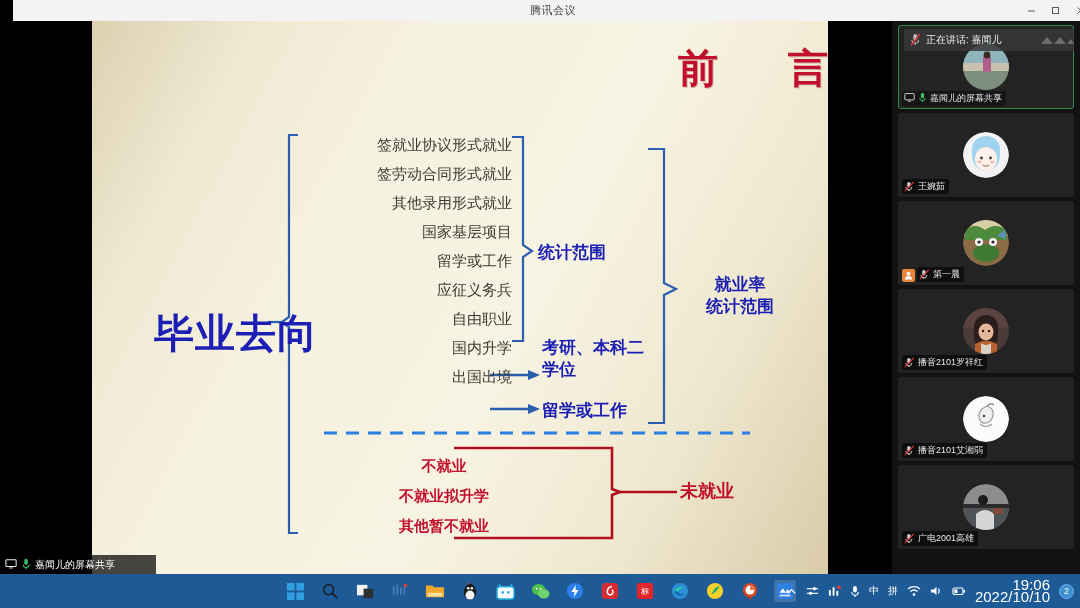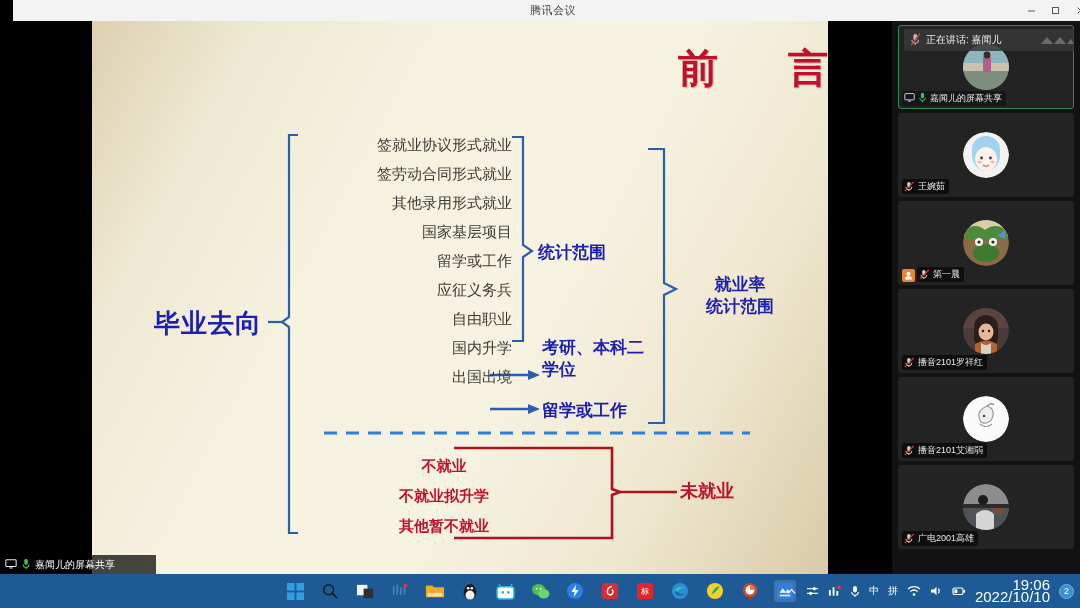--- a/index.html
+++ b/index.html
@@ -58,7 +58,7 @@
   .root-label {
     position: absolute; left: 62px; top: 285px;
     font-family: "DejaVu Serif", "Liberation Serif", serif;
-    font-size: 26px; font-weight: 700; color: #1c1fb4;
+    font-size: 40px; font-weight: 700; color: #1c1fb4;
     letter-spacing: 1px;
   }
 

